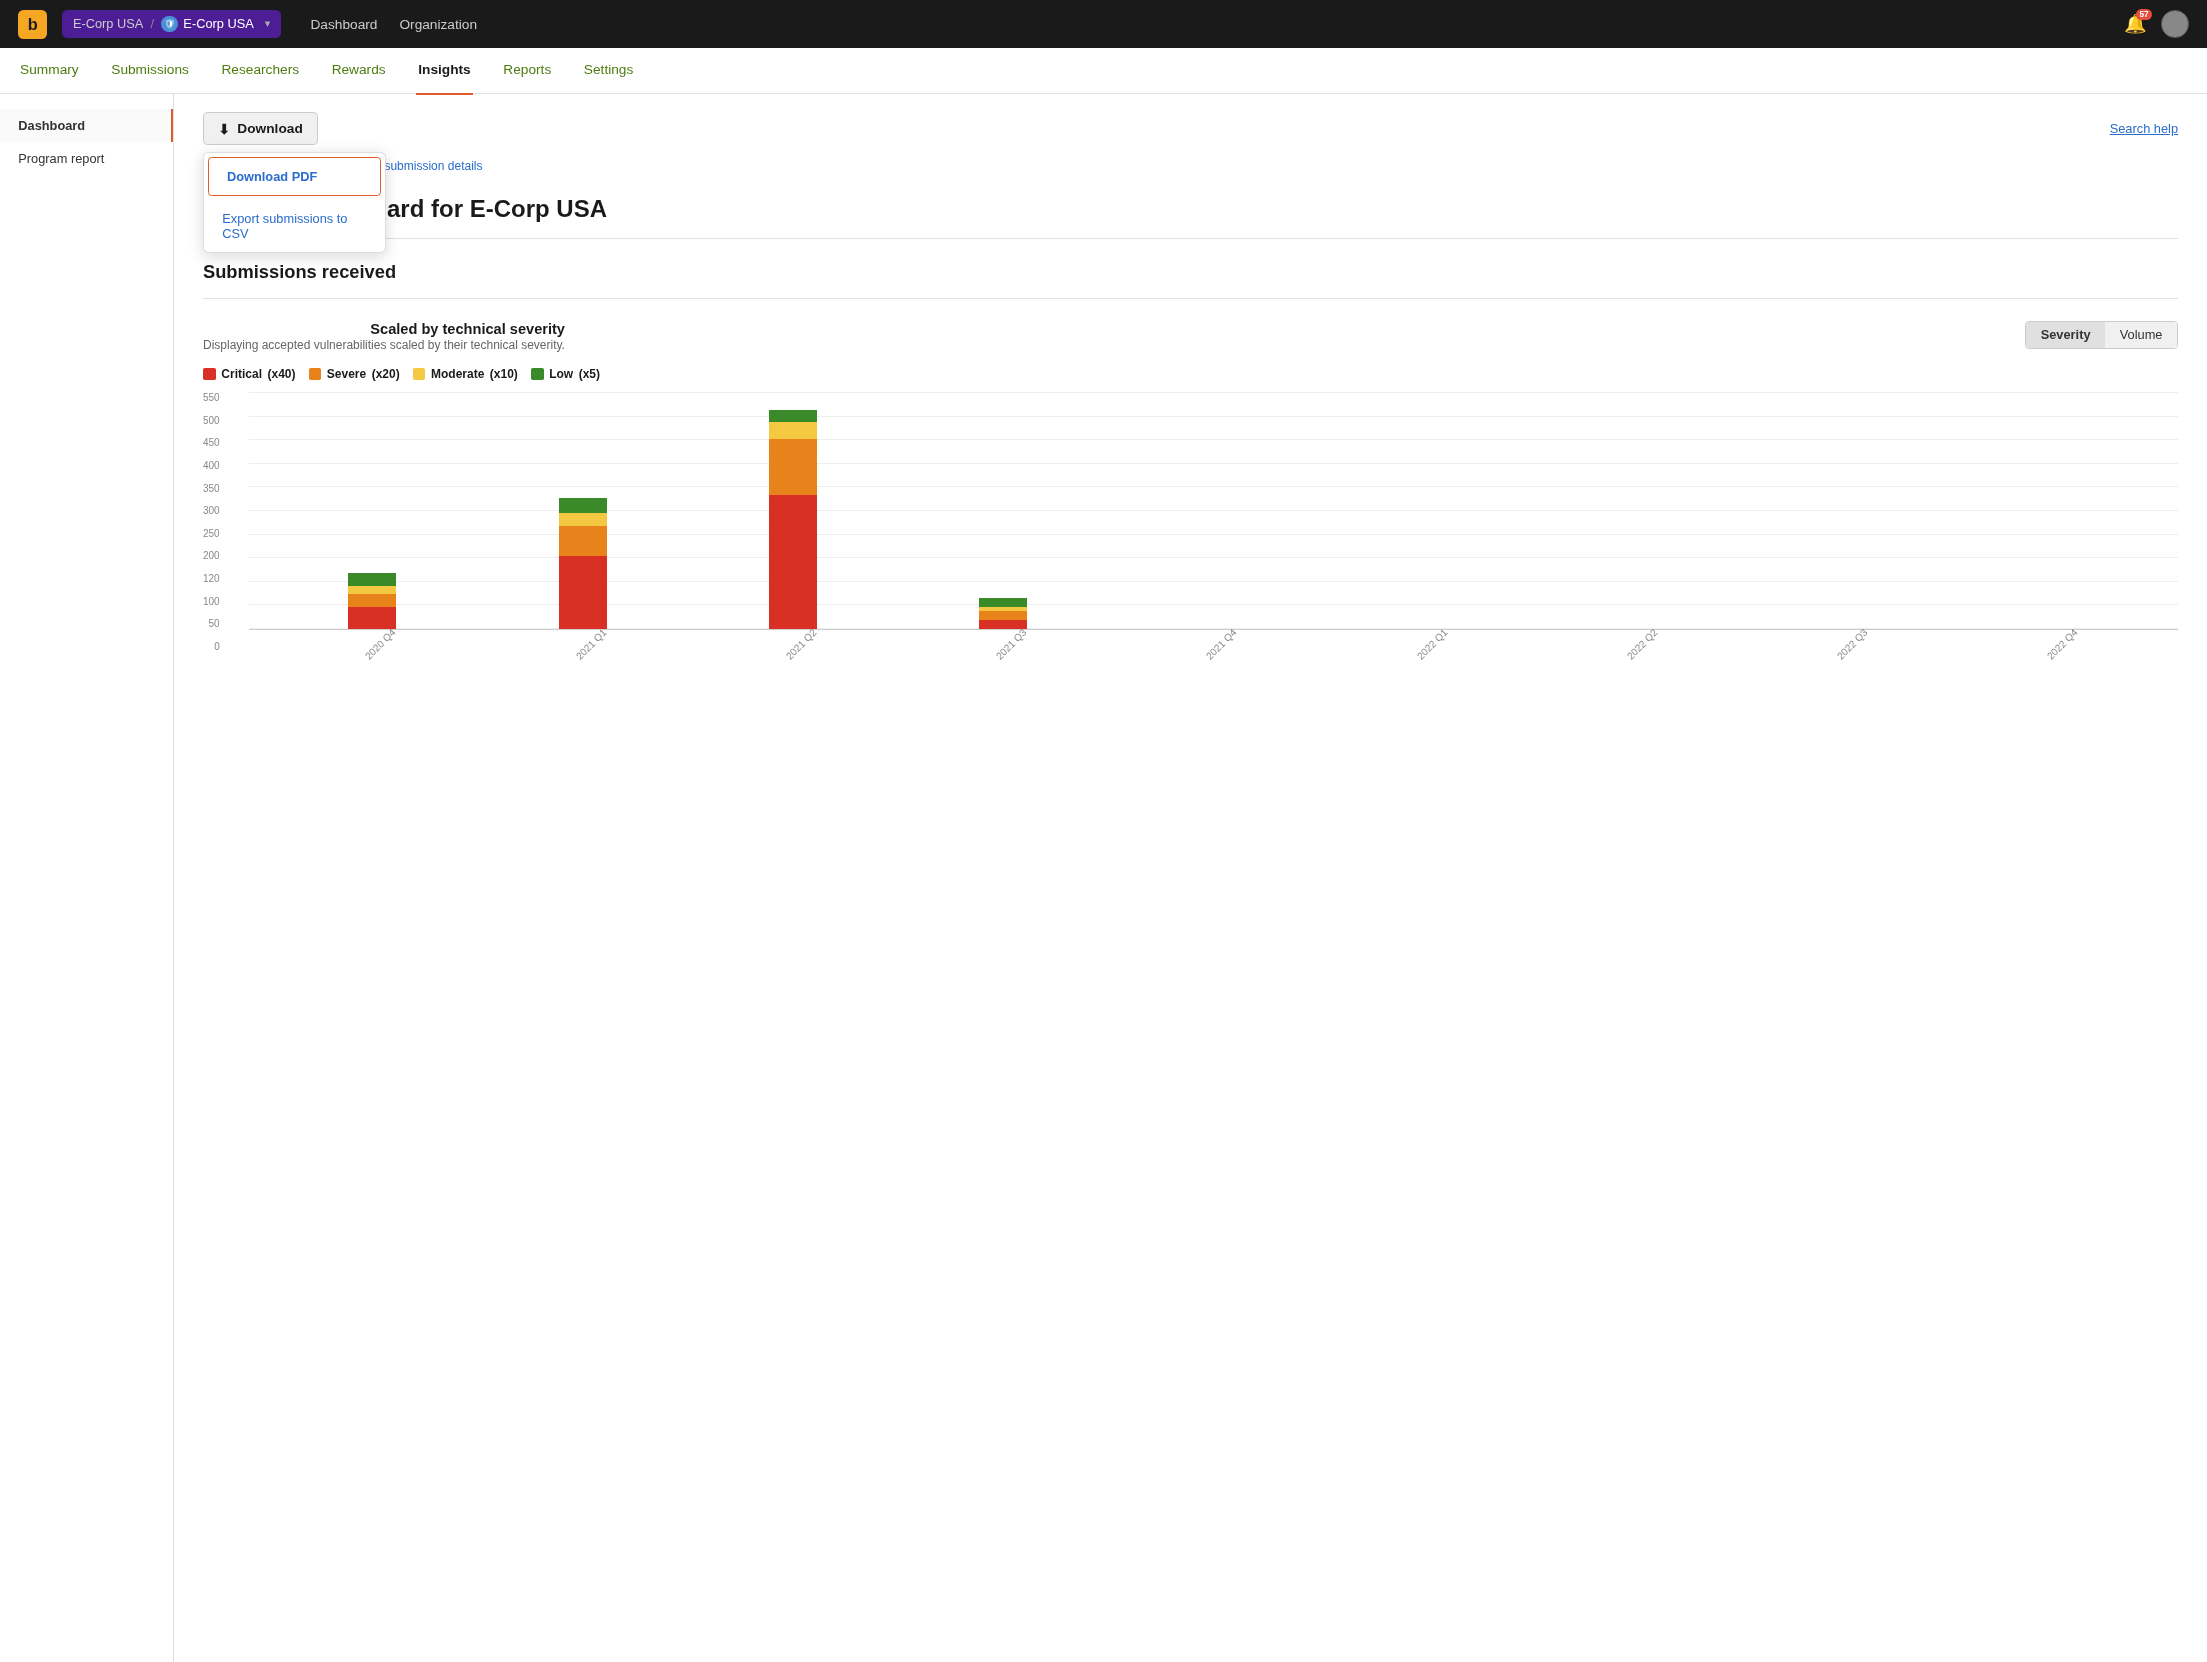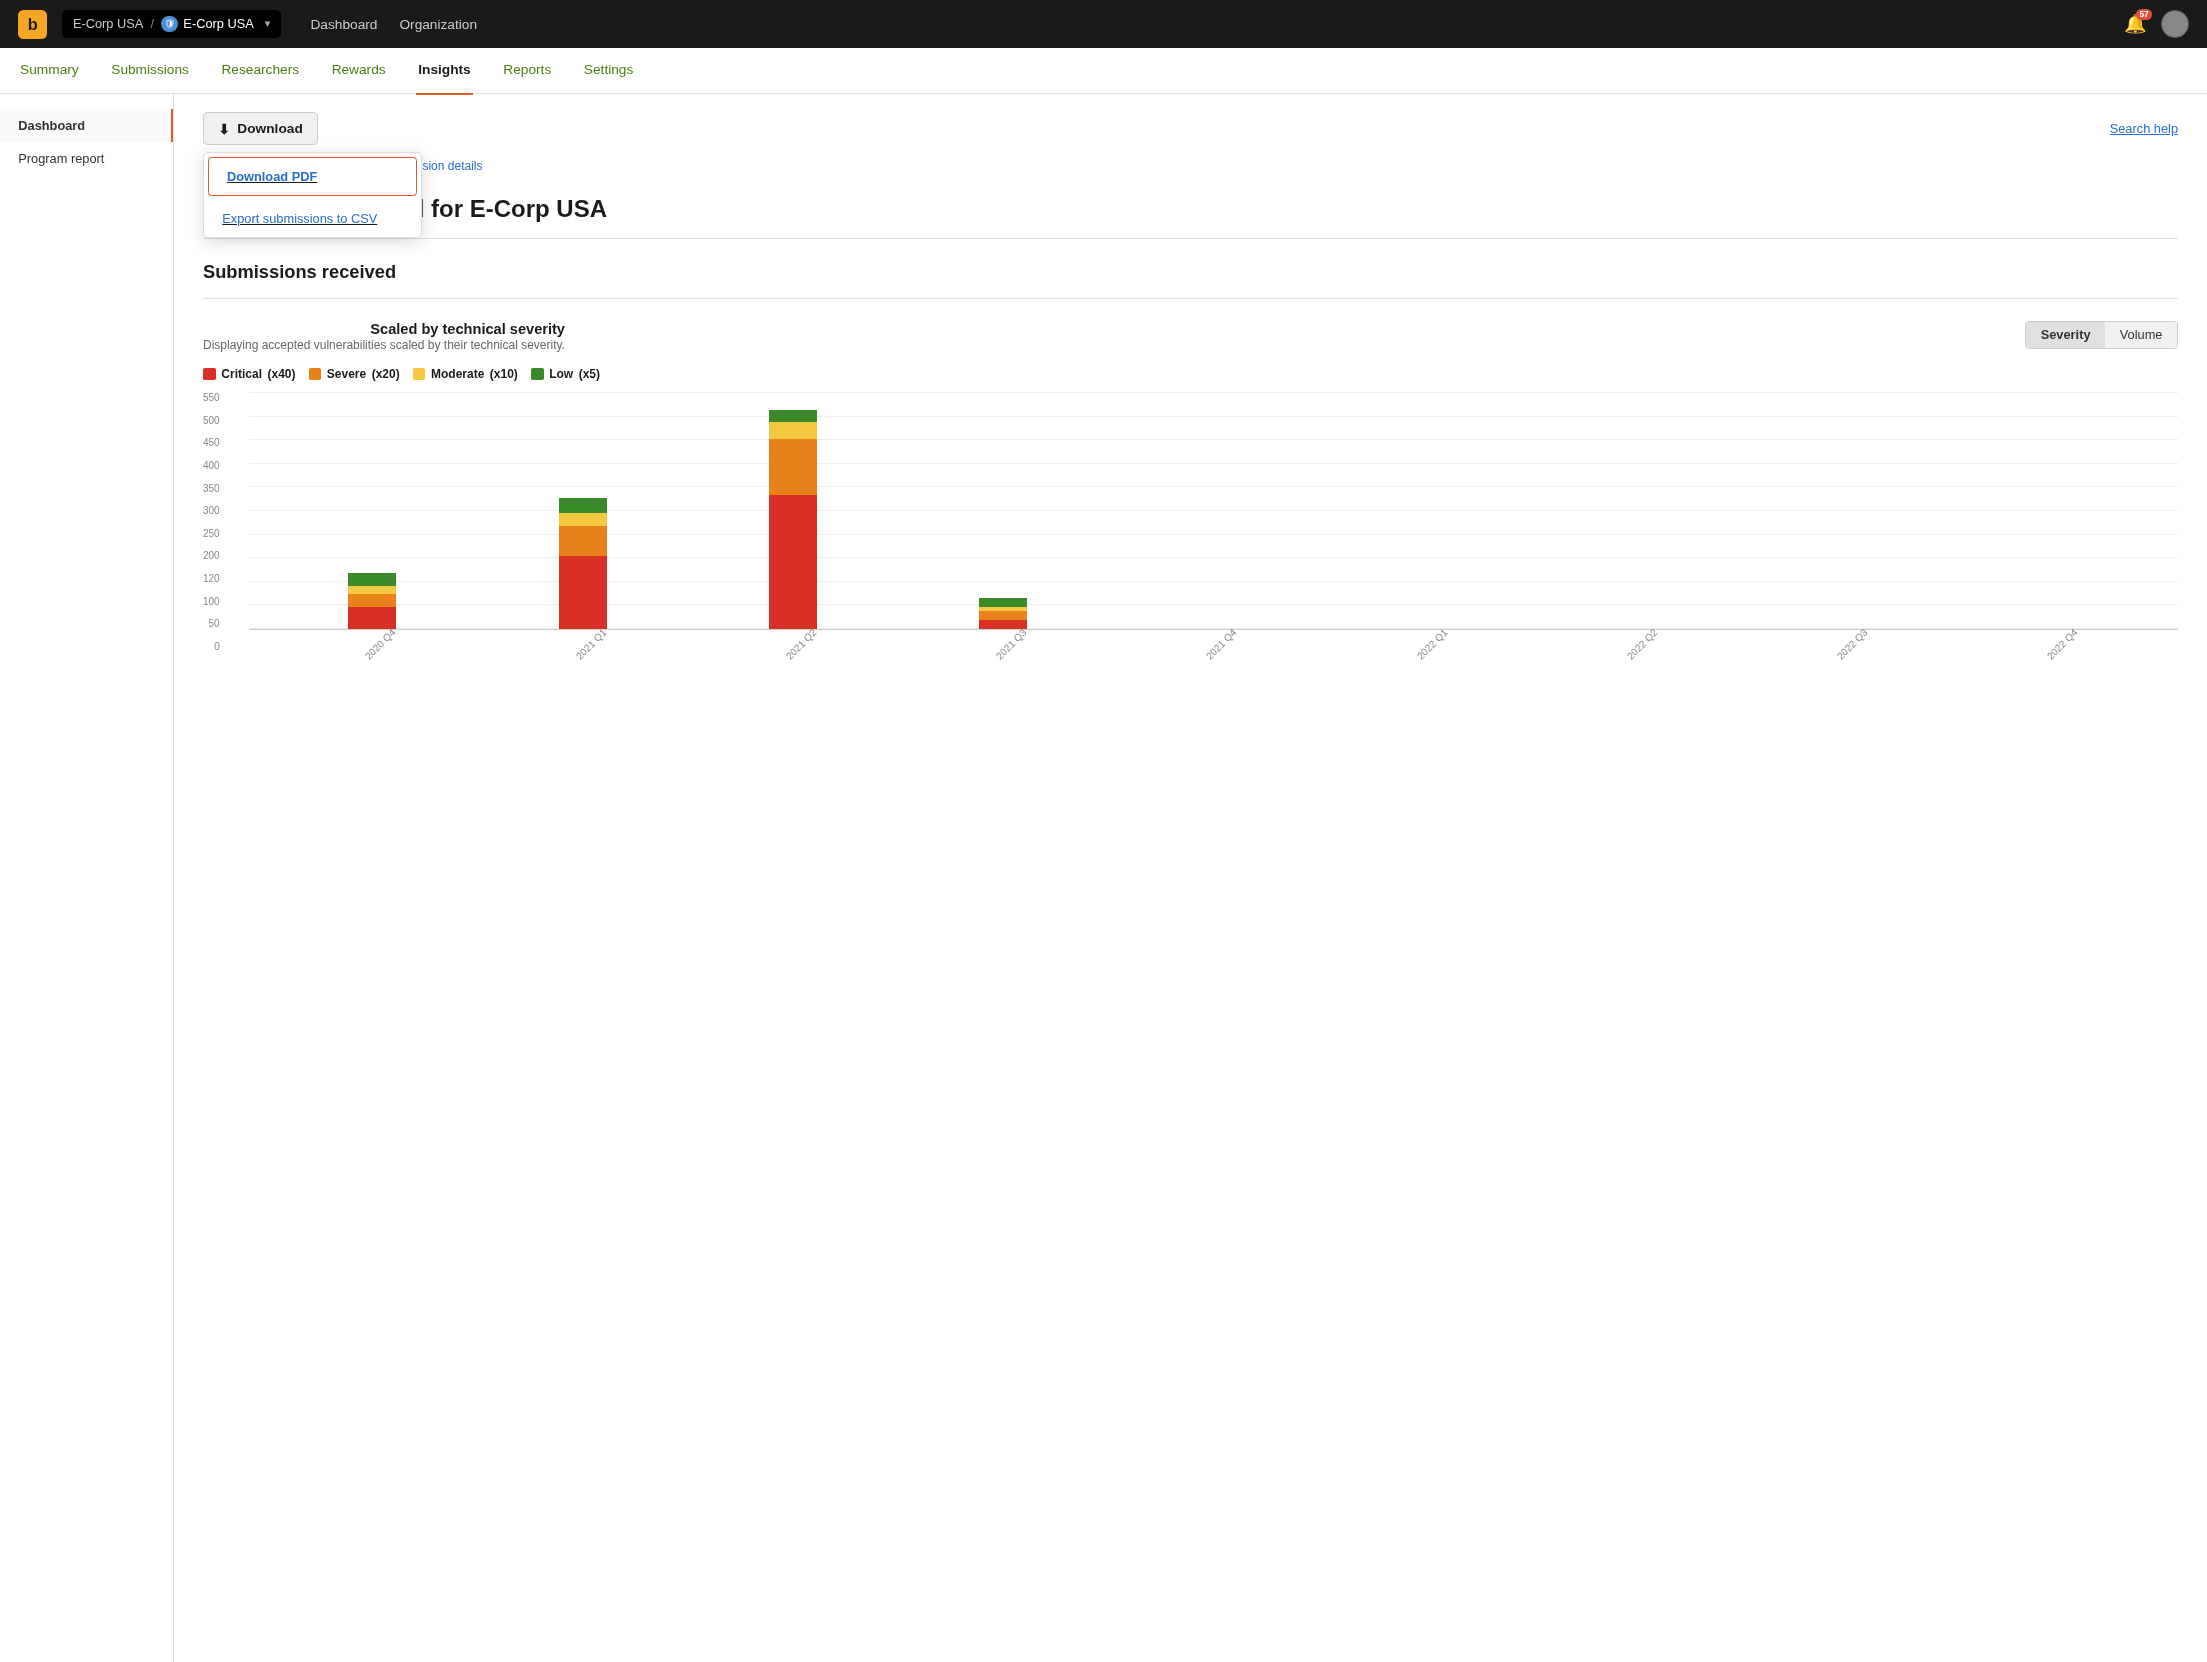--- a/index.html
+++ b/index.html
@@ -24,7 +24,7 @@
     }
     .breadcrumb-nav {
       display: flex; align-items: center; gap: 7.3px;
-      background: #000000;
+      background: #4c1d95;
       border-radius: 5.5px;
       padding: 5.5px 11px;
       color: #ccc;

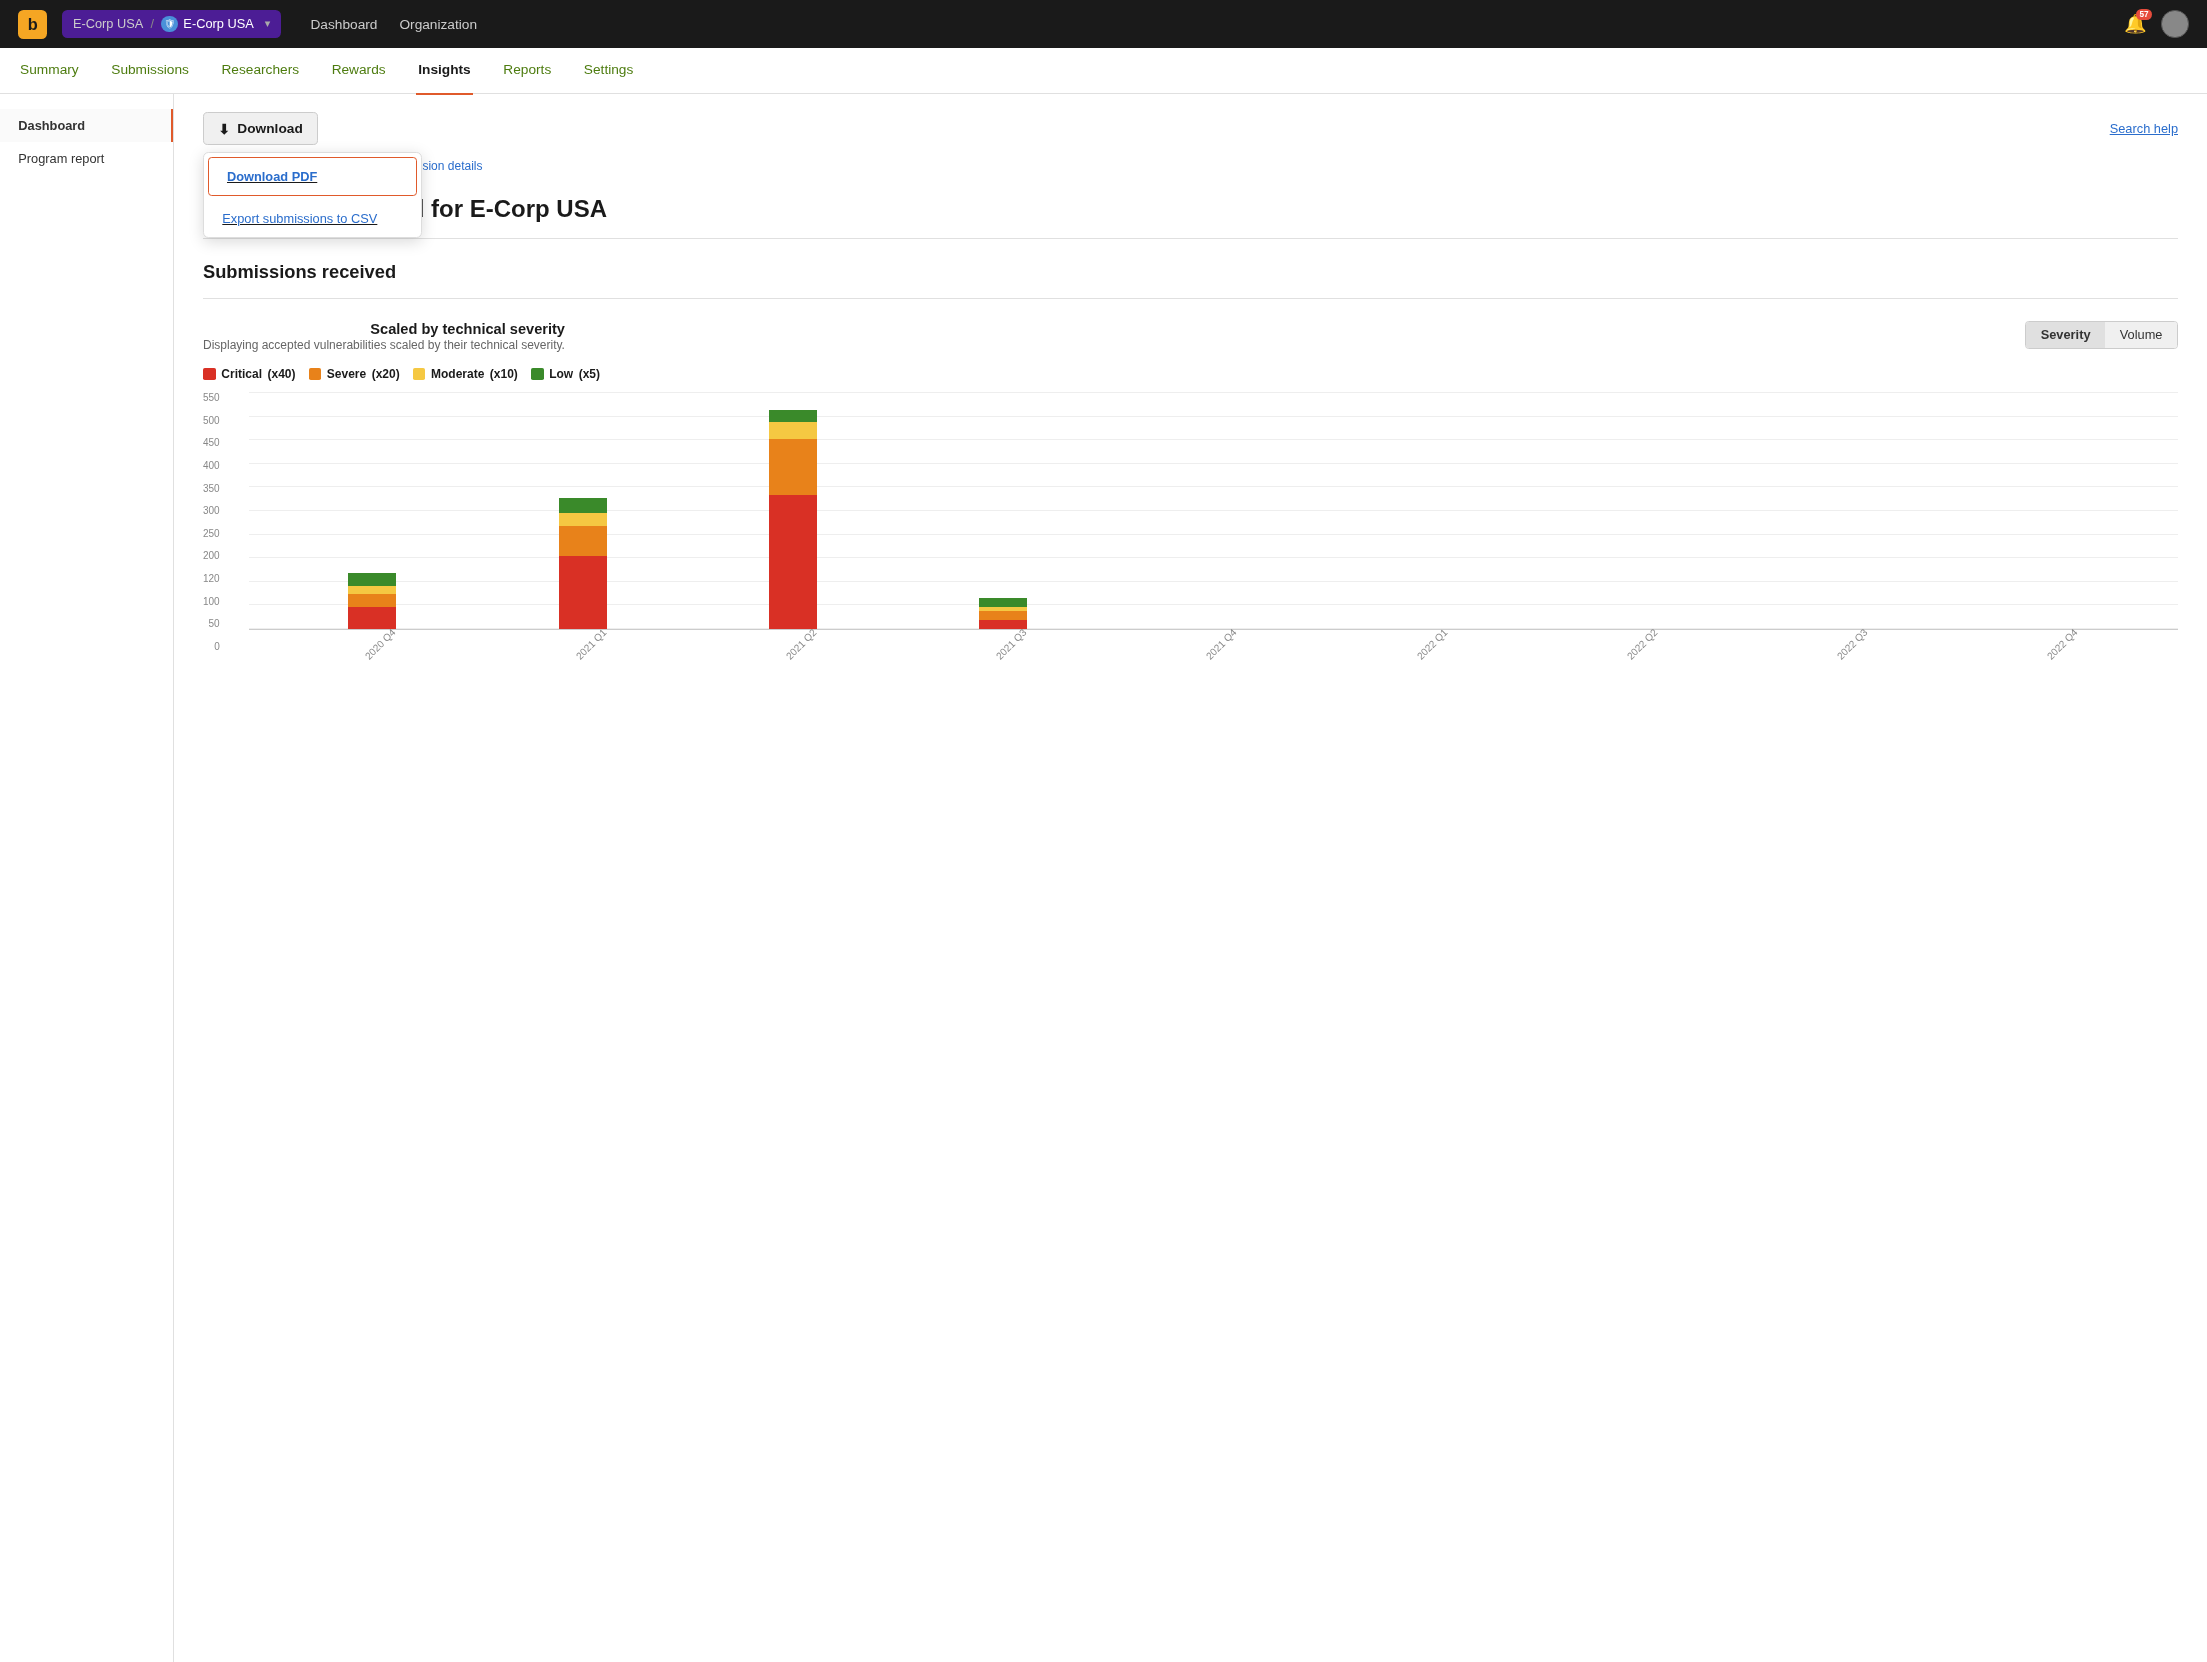--- a/index.html
+++ b/index.html
@@ -139,10 +139,9 @@
       border: 0.9px solid #ddd;
       border-radius: 5.5px;
       box-shadow: 0 3.7px 14.6px rgba(0,0,0,0.15);
-      width: 219px;
+      width: 183px;
       z-index: 100;
       overflow: hidden;
-      text-decoration: underline;
     }
     .dropdown-item {
       padding: 11px 18.3px;

